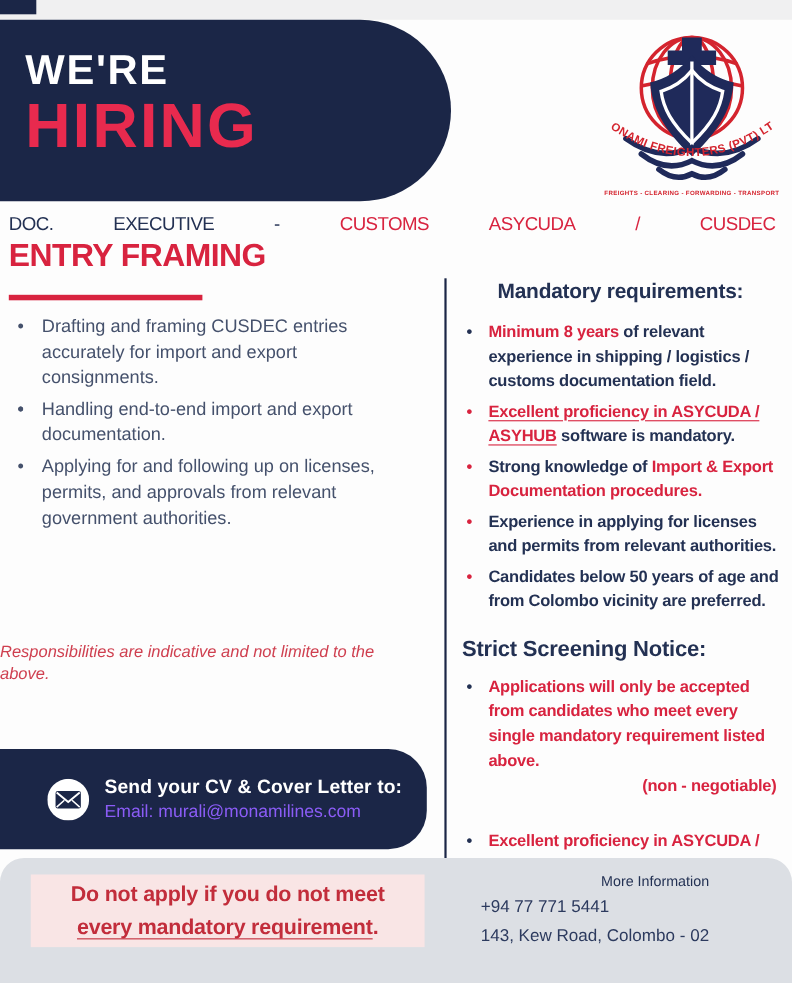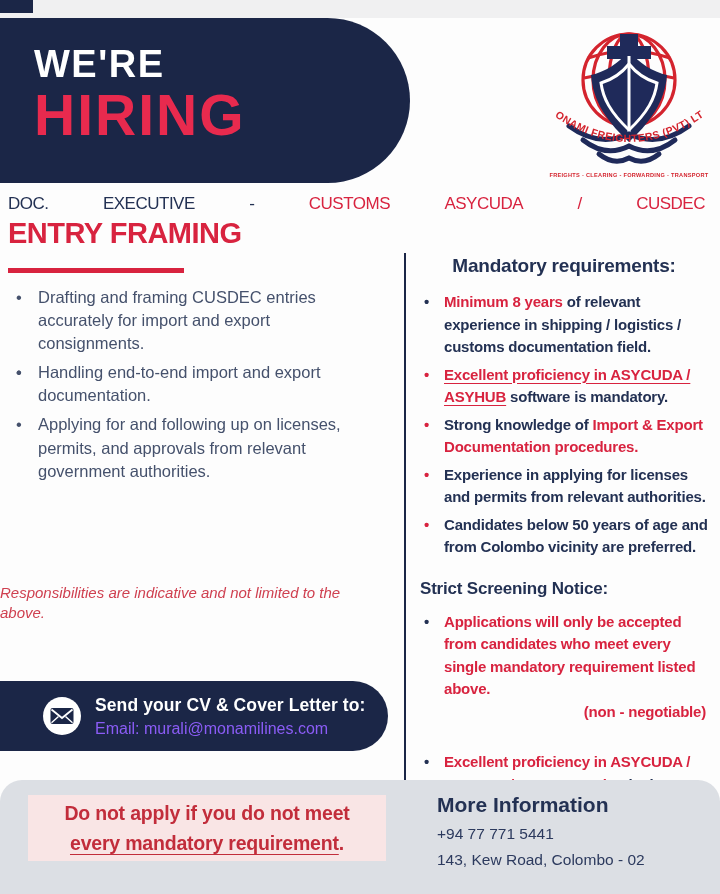--- a/index.html
+++ b/index.html
@@ -29,7 +29,7 @@
   .banner{
     position:absolute;left:0;top:18px;width:410px;height:165px;
     background:var(--navy);border-radius:0 84px 84px 0;
-    padding:26px 0 0 34px;
+    padding:26px 0 0 23px;
   }
   .banner-line1{color:#fff;font-weight:bold;font-size:38px;letter-spacing:1.5px;line-height:1.1;}
   .banner-line2{color:var(--red-bright);font-weight:bold;font-size:57px;letter-spacing:2px;line-height:1.05;}

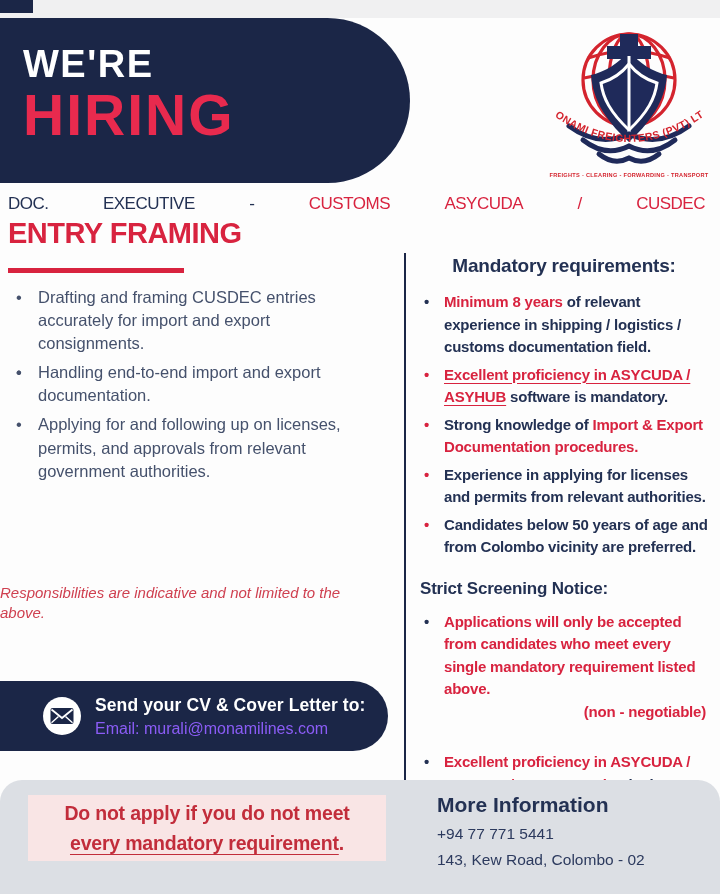--- a/index.html
+++ b/index.html
@@ -60,7 +60,7 @@
 
   .right-col{position:absolute;left:420px;top:255px;width:288px;}
   .right-heading{color:var(--navy-text);font-weight:bold;font-size:19px;text-align:center;margin-bottom:14px;letter-spacing:-0.2px;}
-  .screen-heading{color:var(--navy-text);font-weight:bold;font-size:17px;margin:20px 0 12px 0;letter-spacing:-0.2px;}
+  .screen-heading{color:var(--navy-text);font-weight:bold;font-size:20px;margin:20px 0 12px 0;letter-spacing:-0.2px;}
   .req-item{position:relative;padding-left:24px;font-weight:bold;font-size:15px;line-height:1.5;margin-bottom:5px;letter-spacing:-0.2px;}
   .req-item .dot{position:absolute;left:4px;top:0;}
   .dot-navy{color:var(--navy-text);}

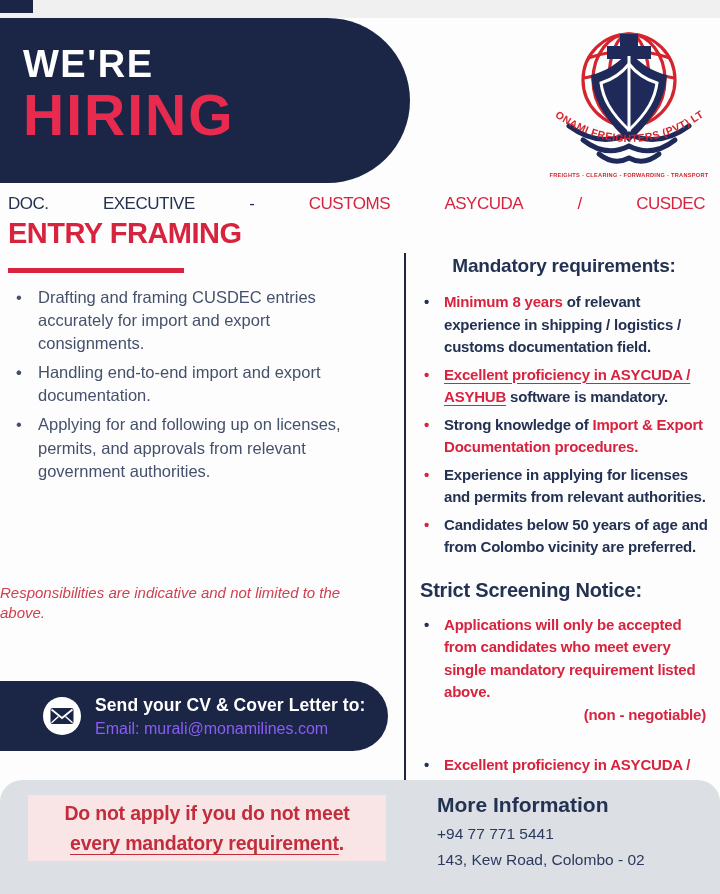--- a/index.html
+++ b/index.html
@@ -73,7 +73,7 @@
 
   
   .cv-pill{
-    position:absolute;left:0;top:681px;width:388px;height:70px;
+    position:absolute;left:0;top:681px;width:388px;height:91px;
     background:var(--navy);border-radius:0 35px 35px 0;
     display:flex;align-items:center;
   }

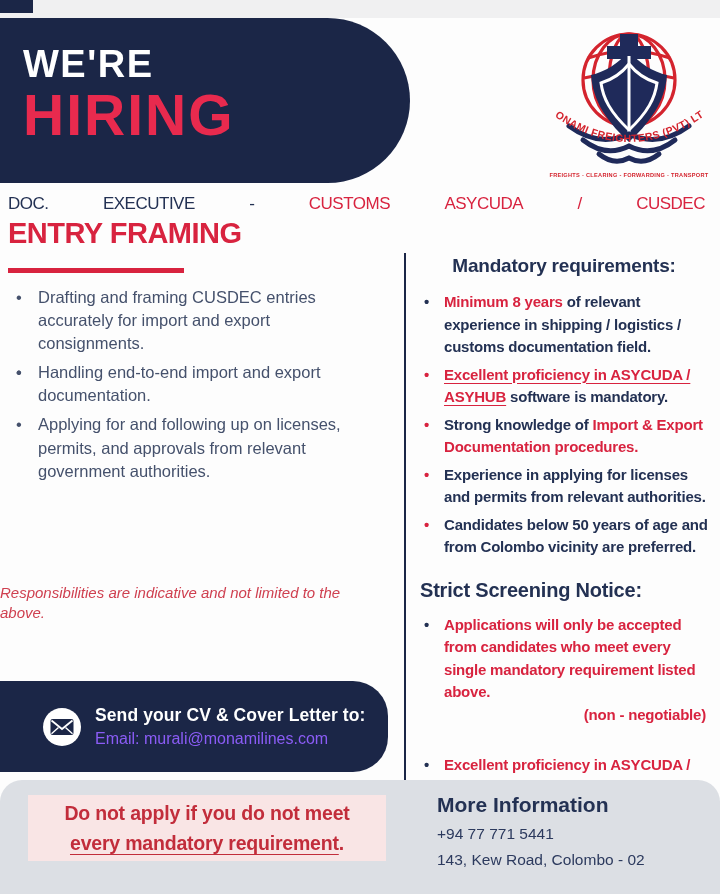--- a/index.html
+++ b/index.html
@@ -96,7 +96,7 @@
   .warning-line{color:var(--red-dark);font-weight:bold;font-size:19.5px;line-height:1.55;letter-spacing:-0.2px;}
   .warning-underline{text-decoration:underline;text-underline-offset:4px;}
   .contact{position:absolute;left:437px;top:13px;color:var(--navy-text);}
-  .contact-heading{font-weight:bold;font-size:21px;margin-bottom:8px;}
+  .contact-heading{font-weight:normal;font-size:13px;margin-bottom:8px;text-align:right;}
   .contact-line{font-size:15.5px;color:#2c3a5e;margin-bottom:8px;}
 </style>
 </head>

